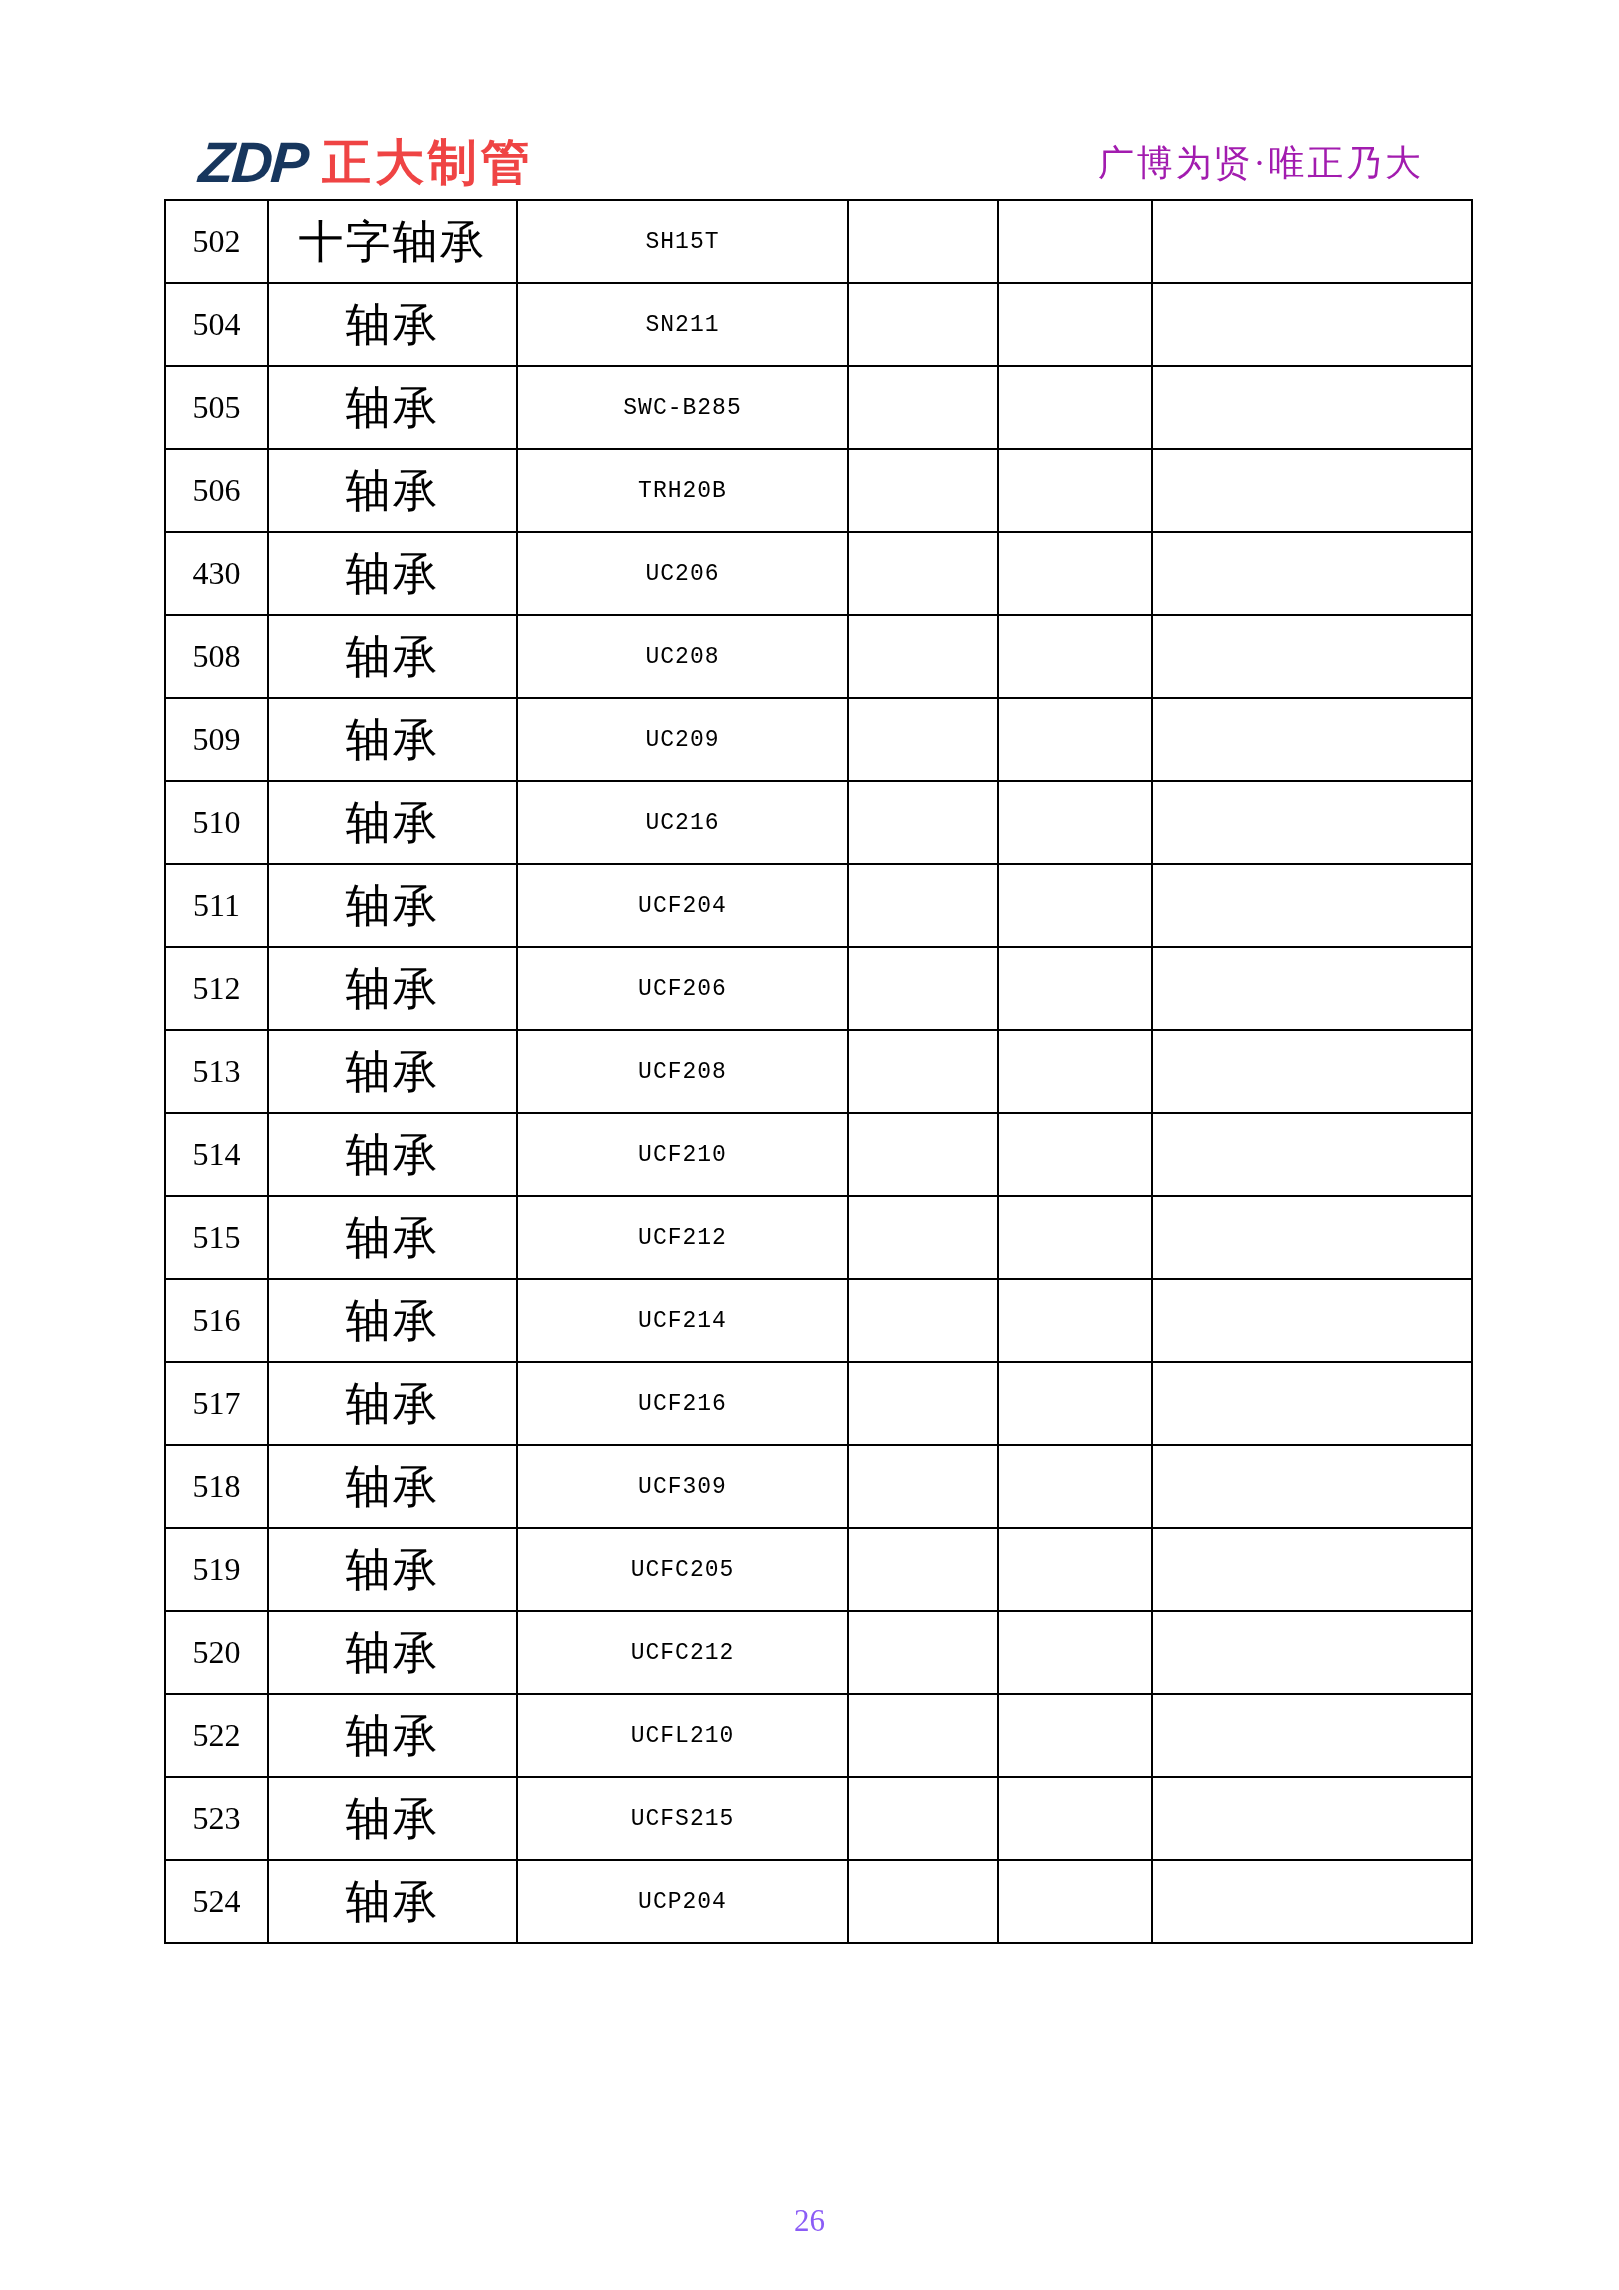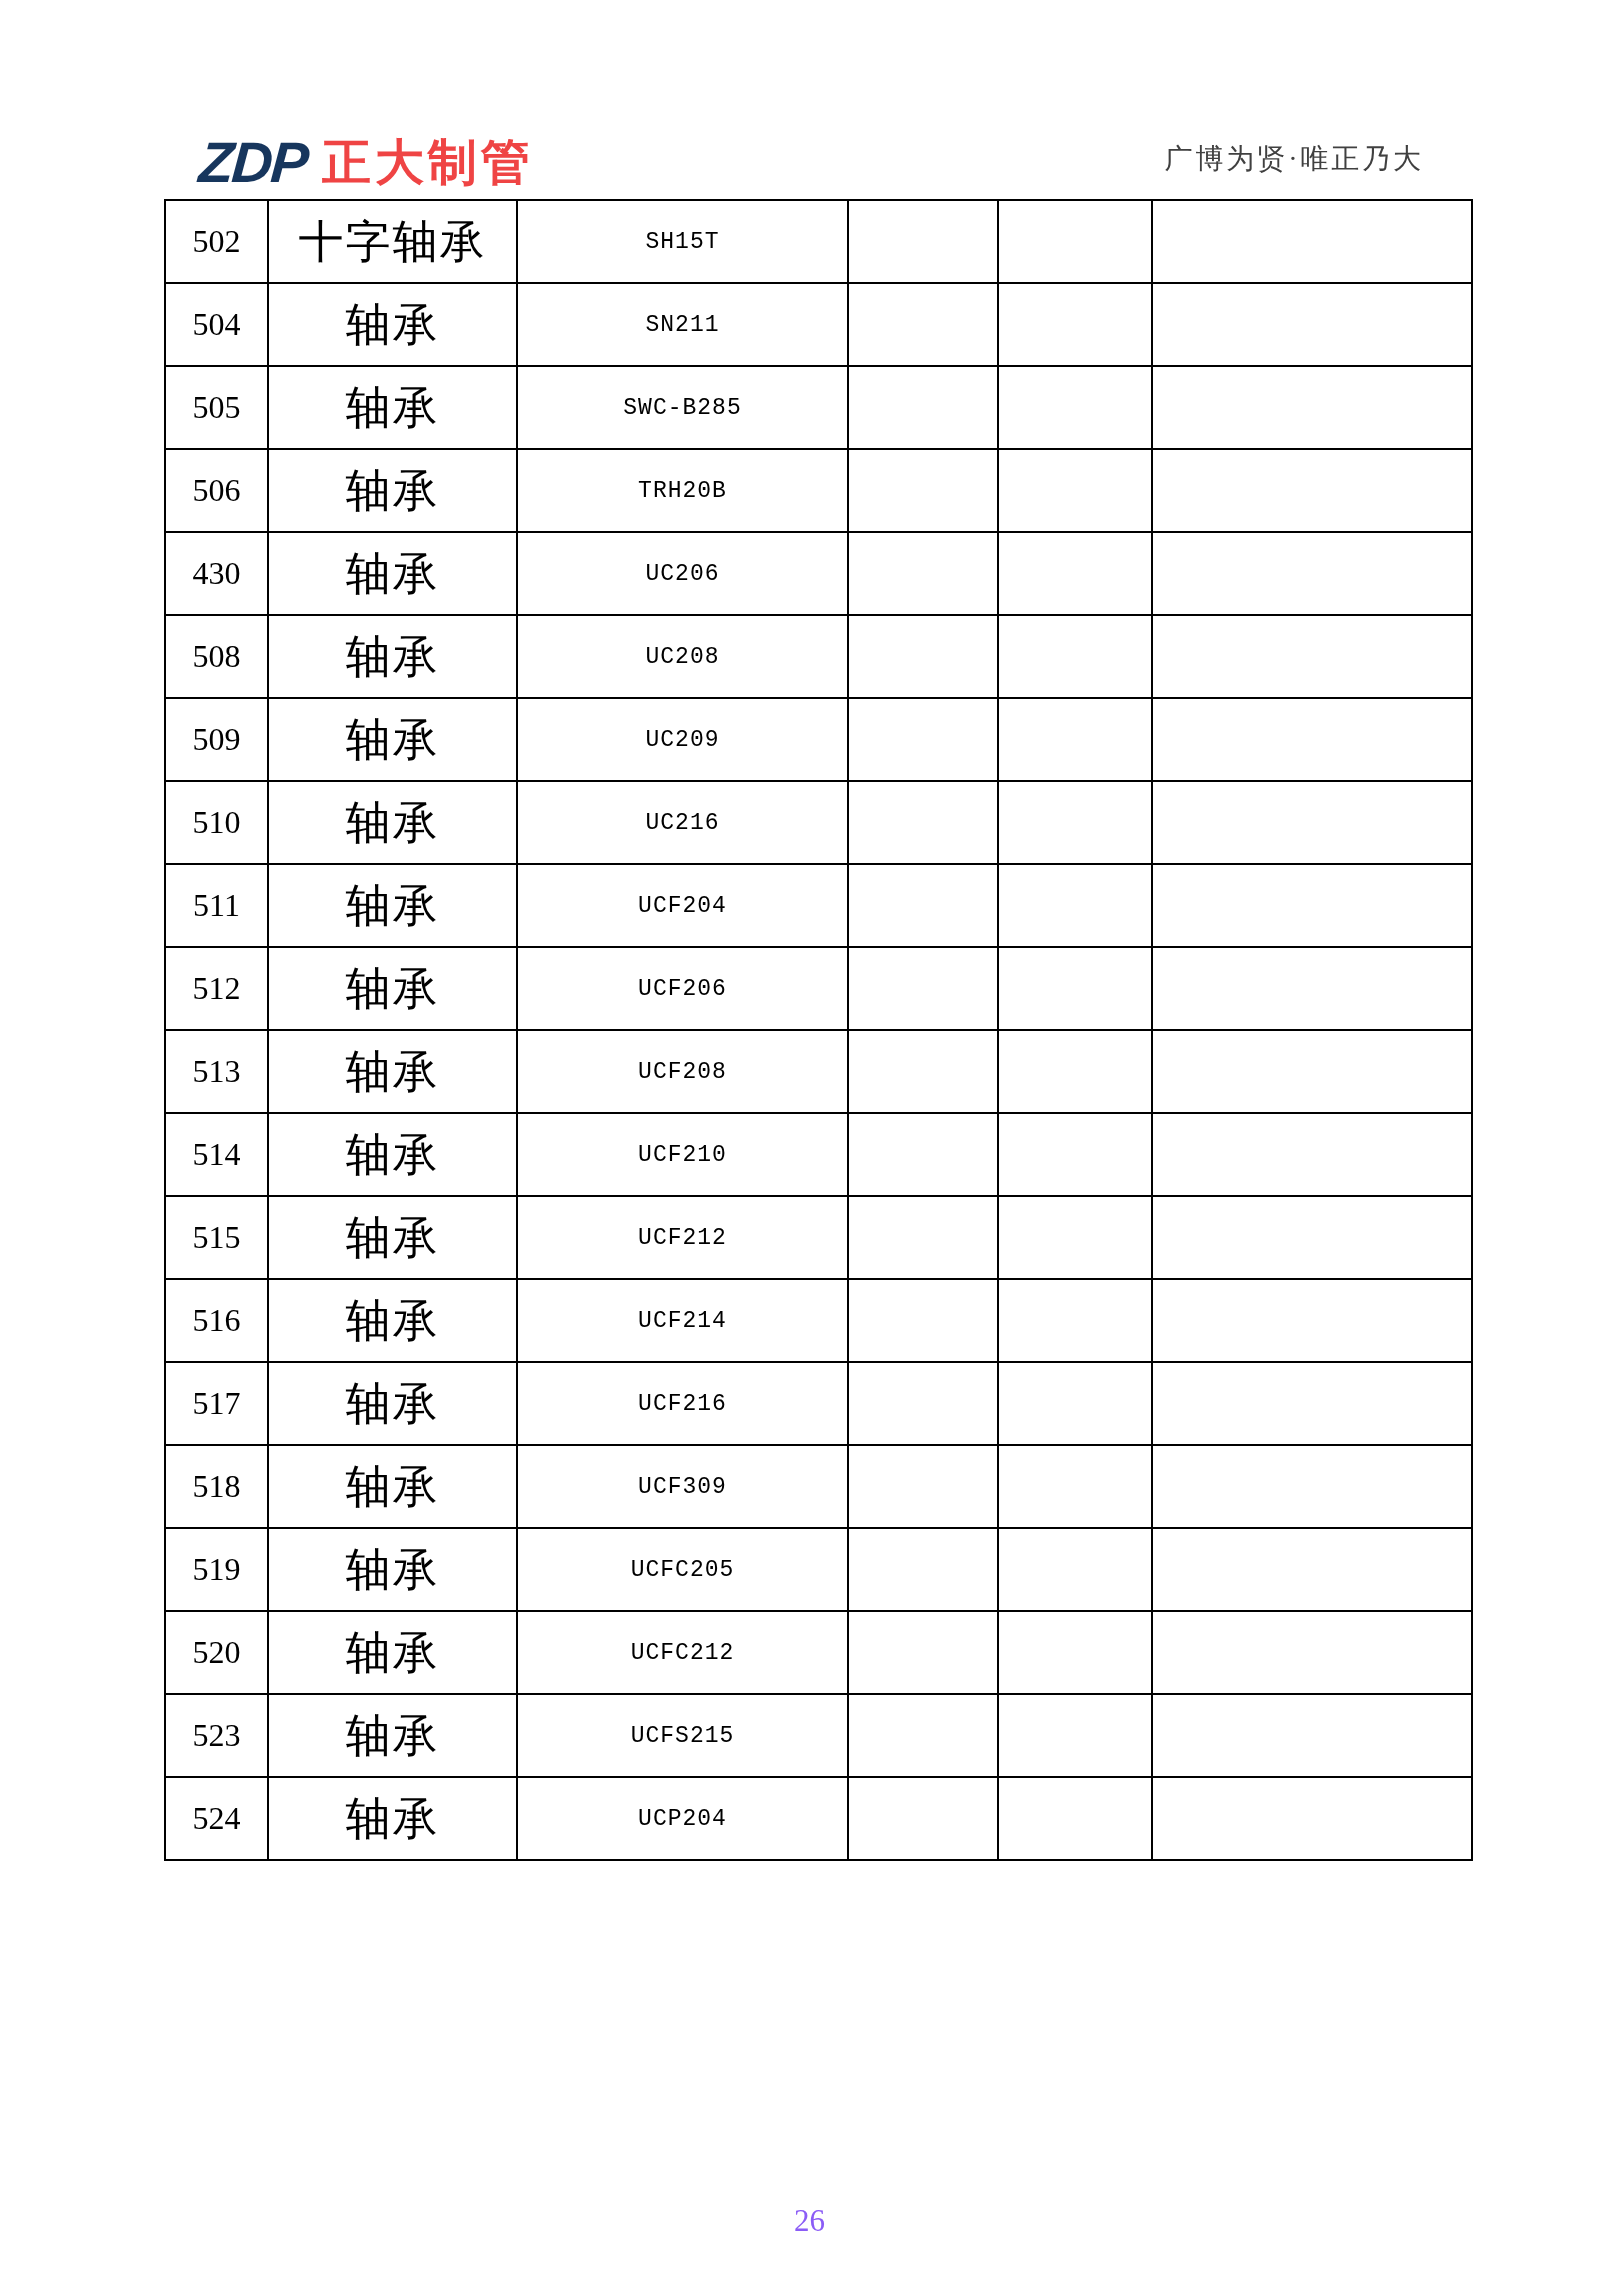--- a/index.html
+++ b/index.html
@@ -50,9 +50,9 @@
     right: 195px;
     top: 144px;
     font-family: "Liberation Serif", serif;
-    font-size: 28px;
+    font-size: 36px;
     line-height: 1.1;
-    color: #404040;
+    color: #a21caf;
     letter-spacing: 2.9px;
     white-space: nowrap;
     text-align: right;

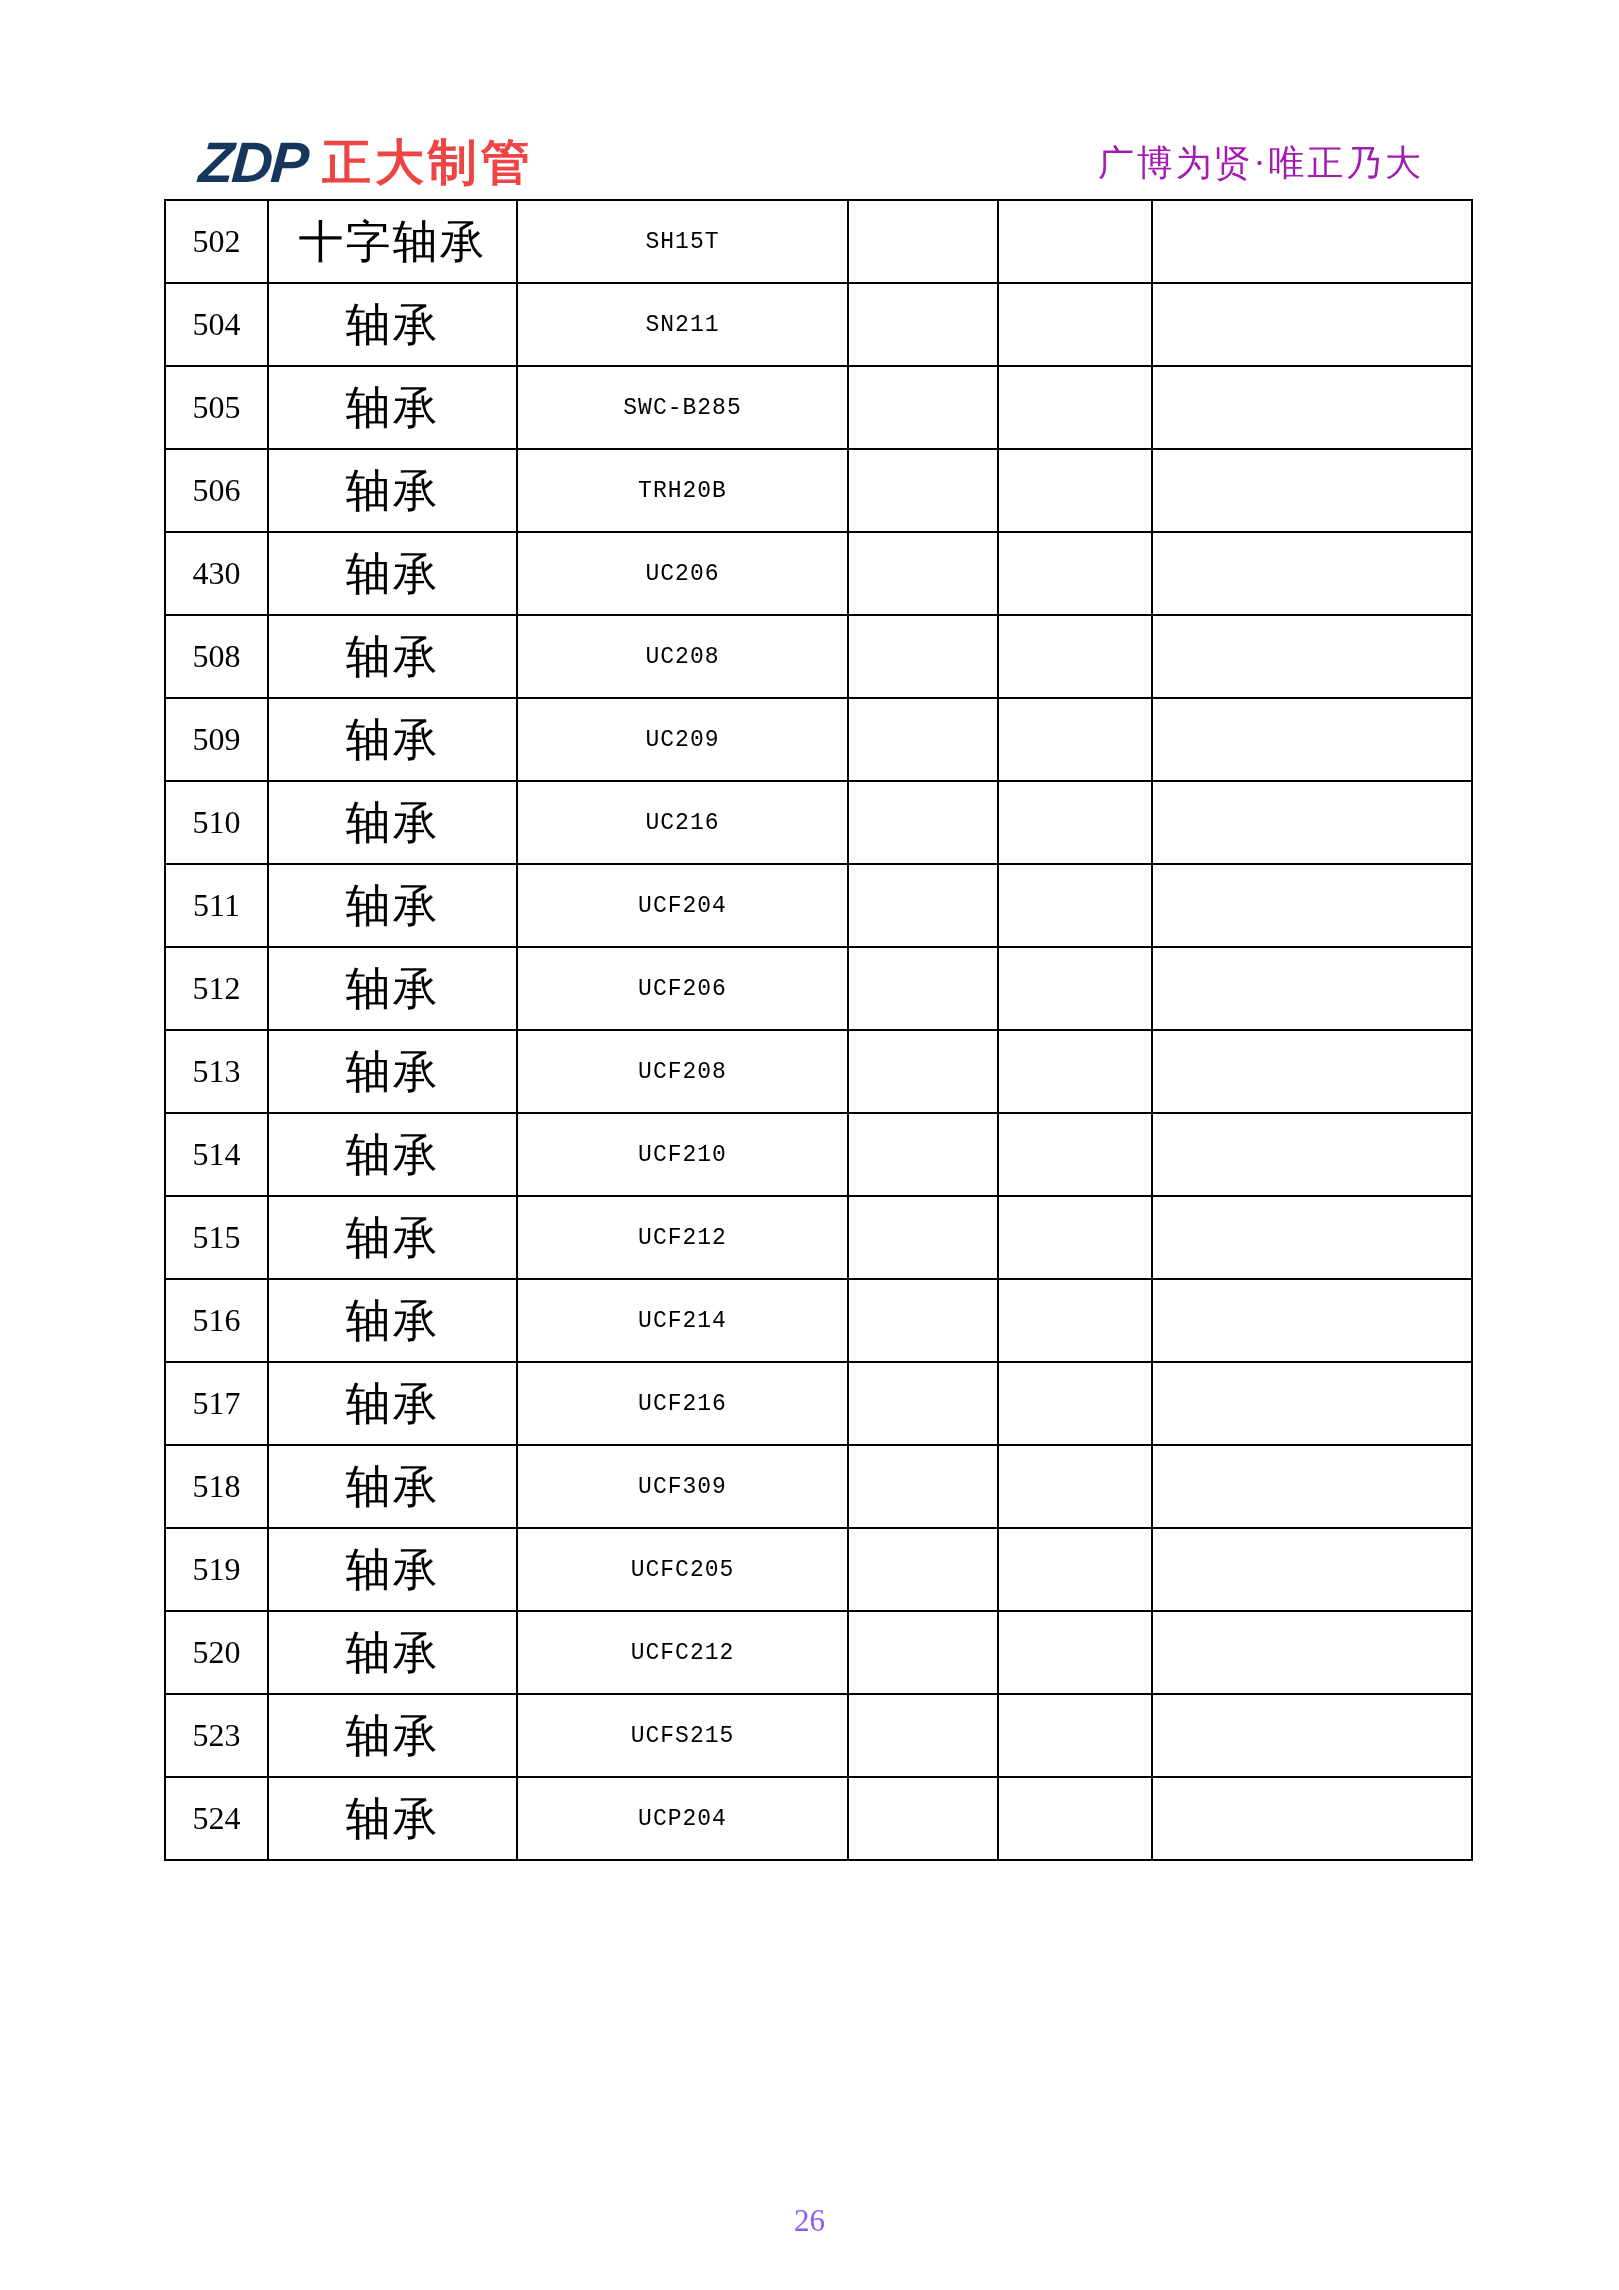--- a/index.html
+++ b/index.html
@@ -274,6 +274,14 @@
           <td class="c-empty"></td>
         </tr>
         <tr>
+          <td class="c-no">522</td>
+          <td class="c-name">轴承</td>
+          <td class="c-model">UCFL210</td>
+          <td class="c-empty"></td>
+          <td class="c-empty"></td>
+          <td class="c-empty"></td>
+        </tr>
+        <tr>
           <td class="c-no">523</td>
           <td class="c-name">轴承</td>
           <td class="c-model">UCFS215</td>

